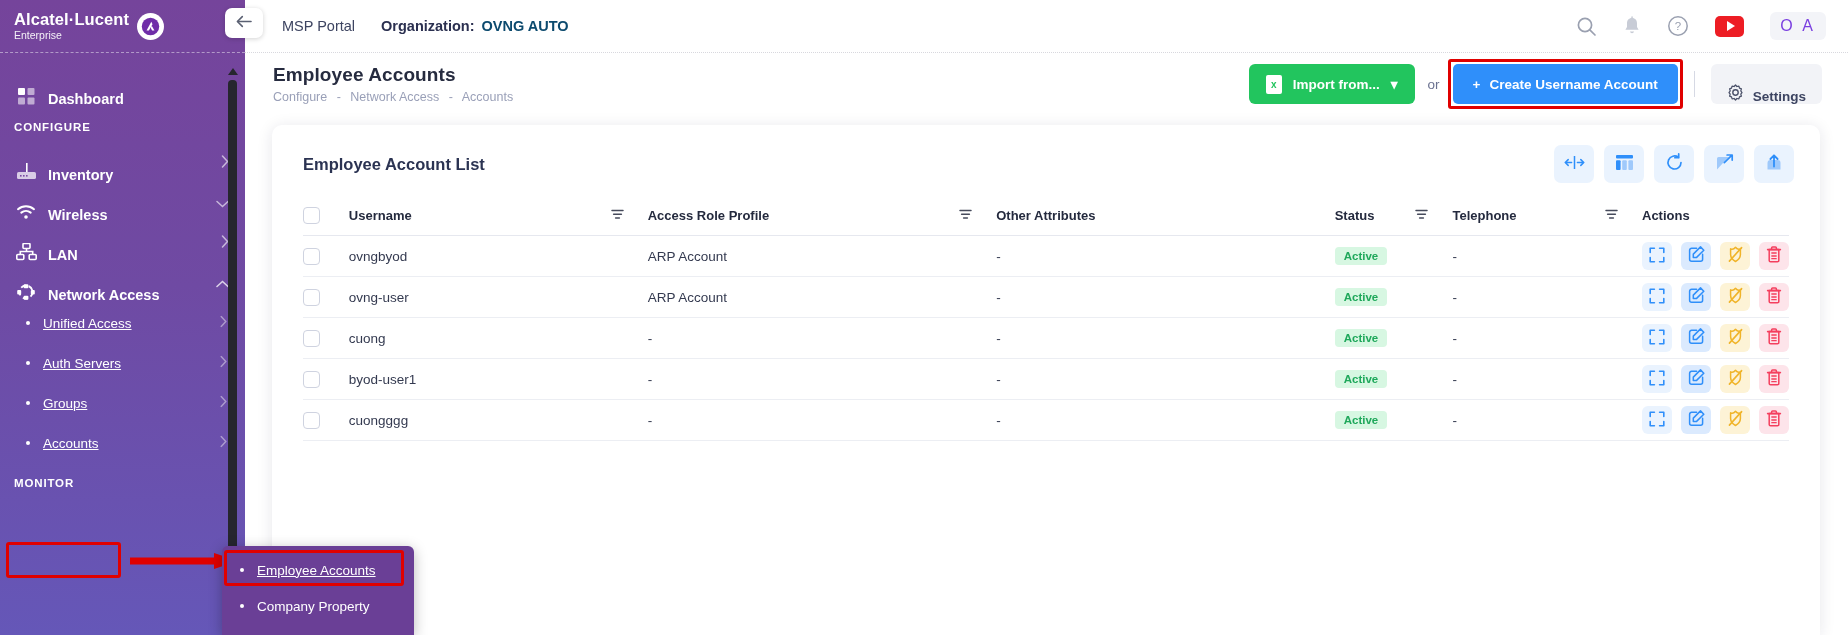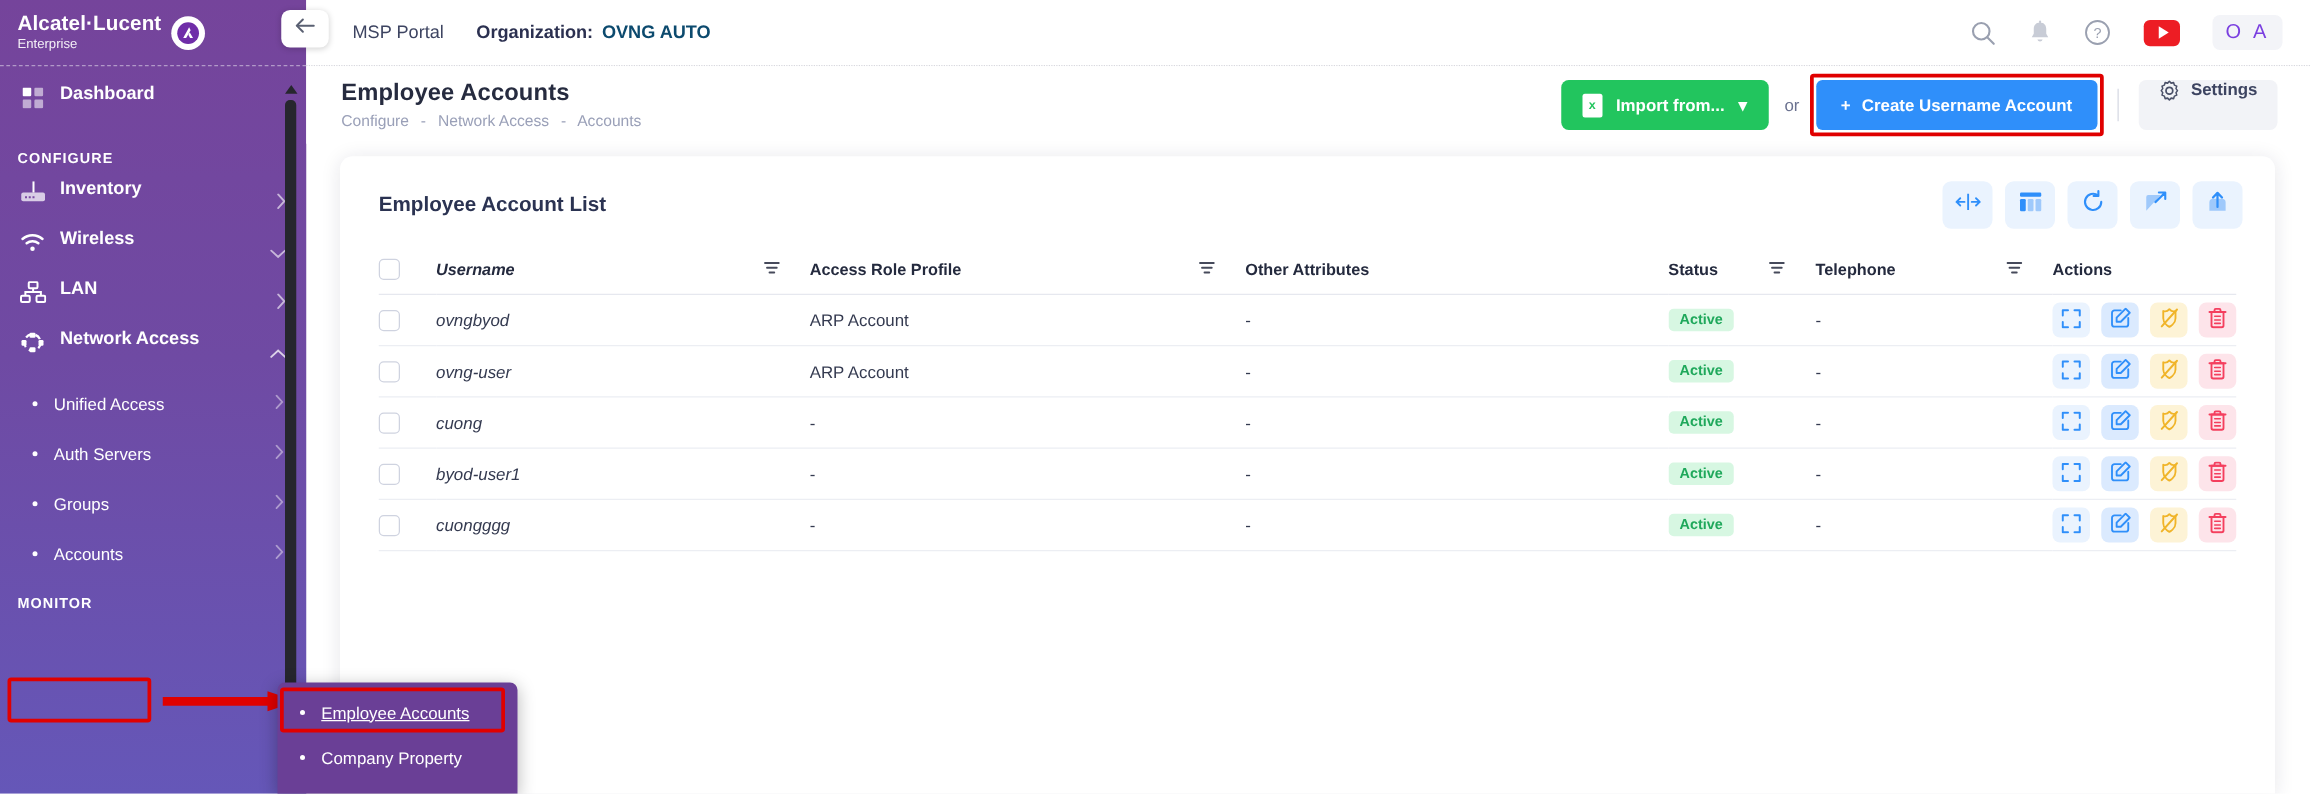--- a/index.html
+++ b/index.html
@@ -40,7 +40,7 @@
     letter-spacing: .85px; padding: 14px 0 10px 14px;
   }
   .nav-item {
-    display: flex; align-items: flex-start;
+    display: flex; align-items: flex-end;
     height: 40px; padding: 0 14px 0 14px;
     color: #fff; font-size: 14.5px; font-weight: 700;
     position: relative; cursor: pointer;

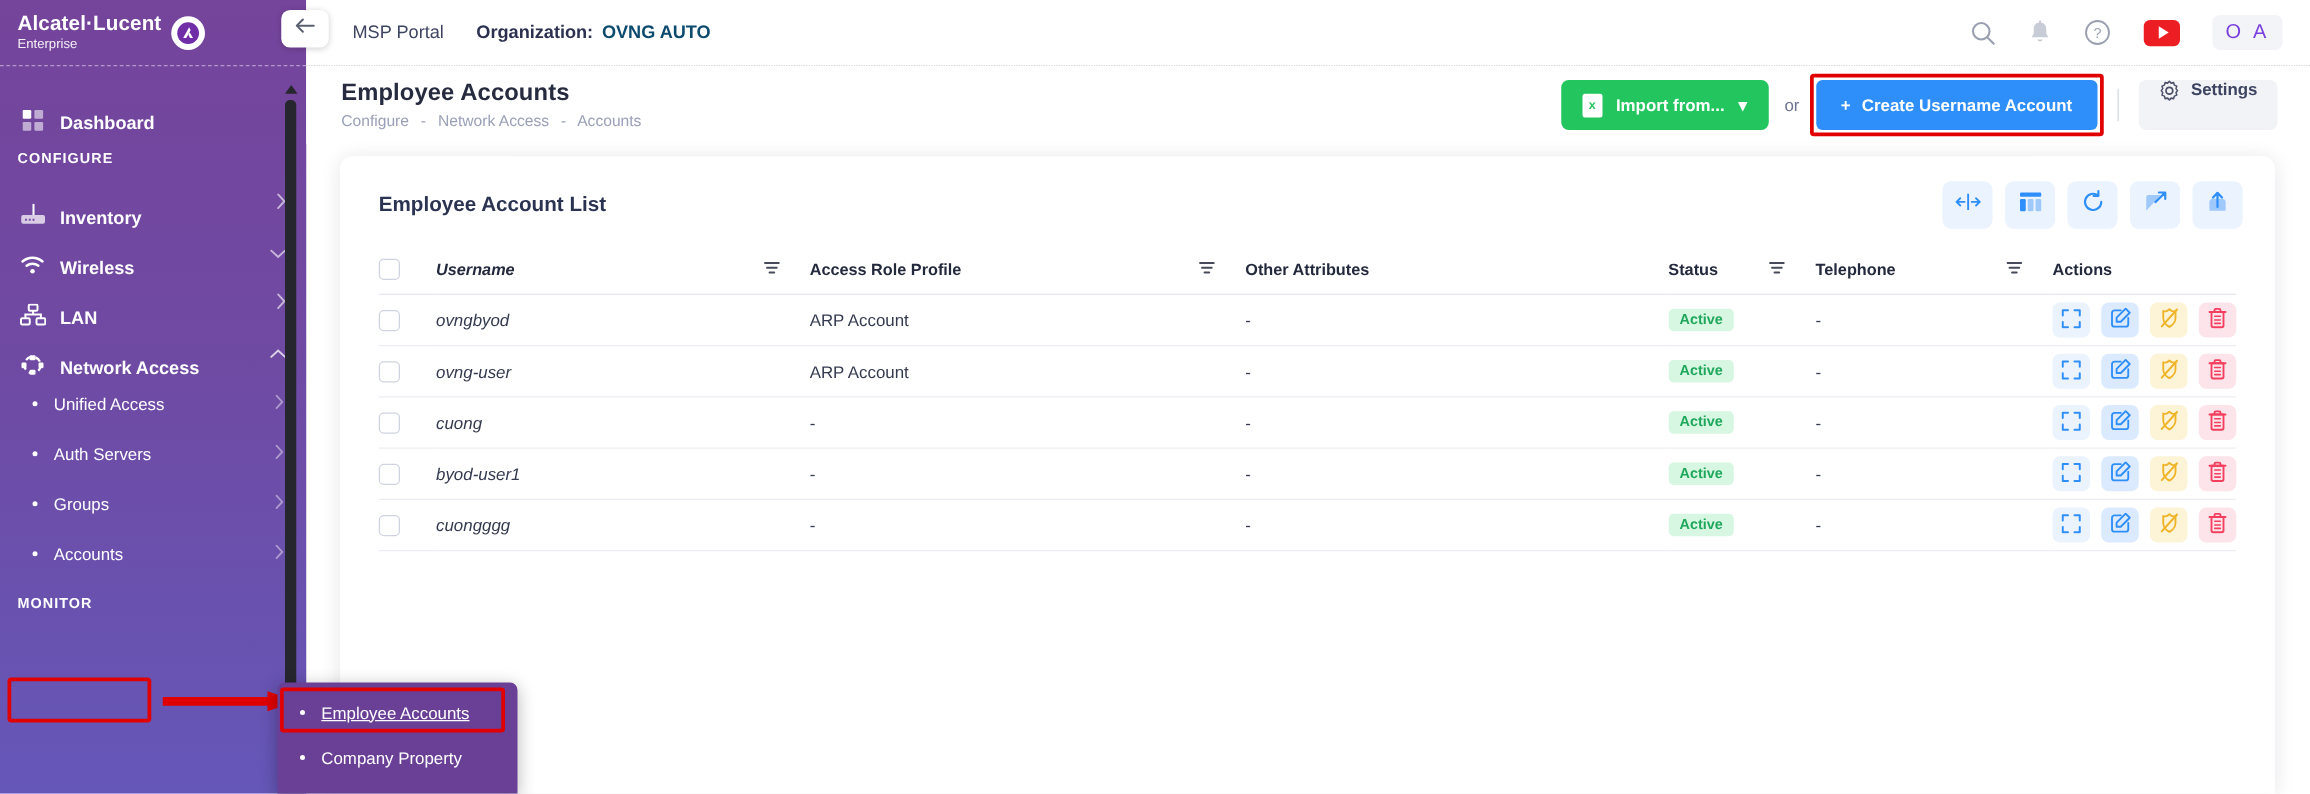--- a/index.html
+++ b/index.html
@@ -207,7 +207,7 @@
   .btn-settings {
     background: #f2f3f7; border: none; color: #3d4461;
     height: 40px; border-radius: 6px; padding: 0 16px;
-    display: flex; align-items: flex-start; gap: 9px;
+    display: flex; align-items: flex-end; gap: 9px;
     font-size: 13.5px; font-weight: 700; cursor: pointer;
   }
 

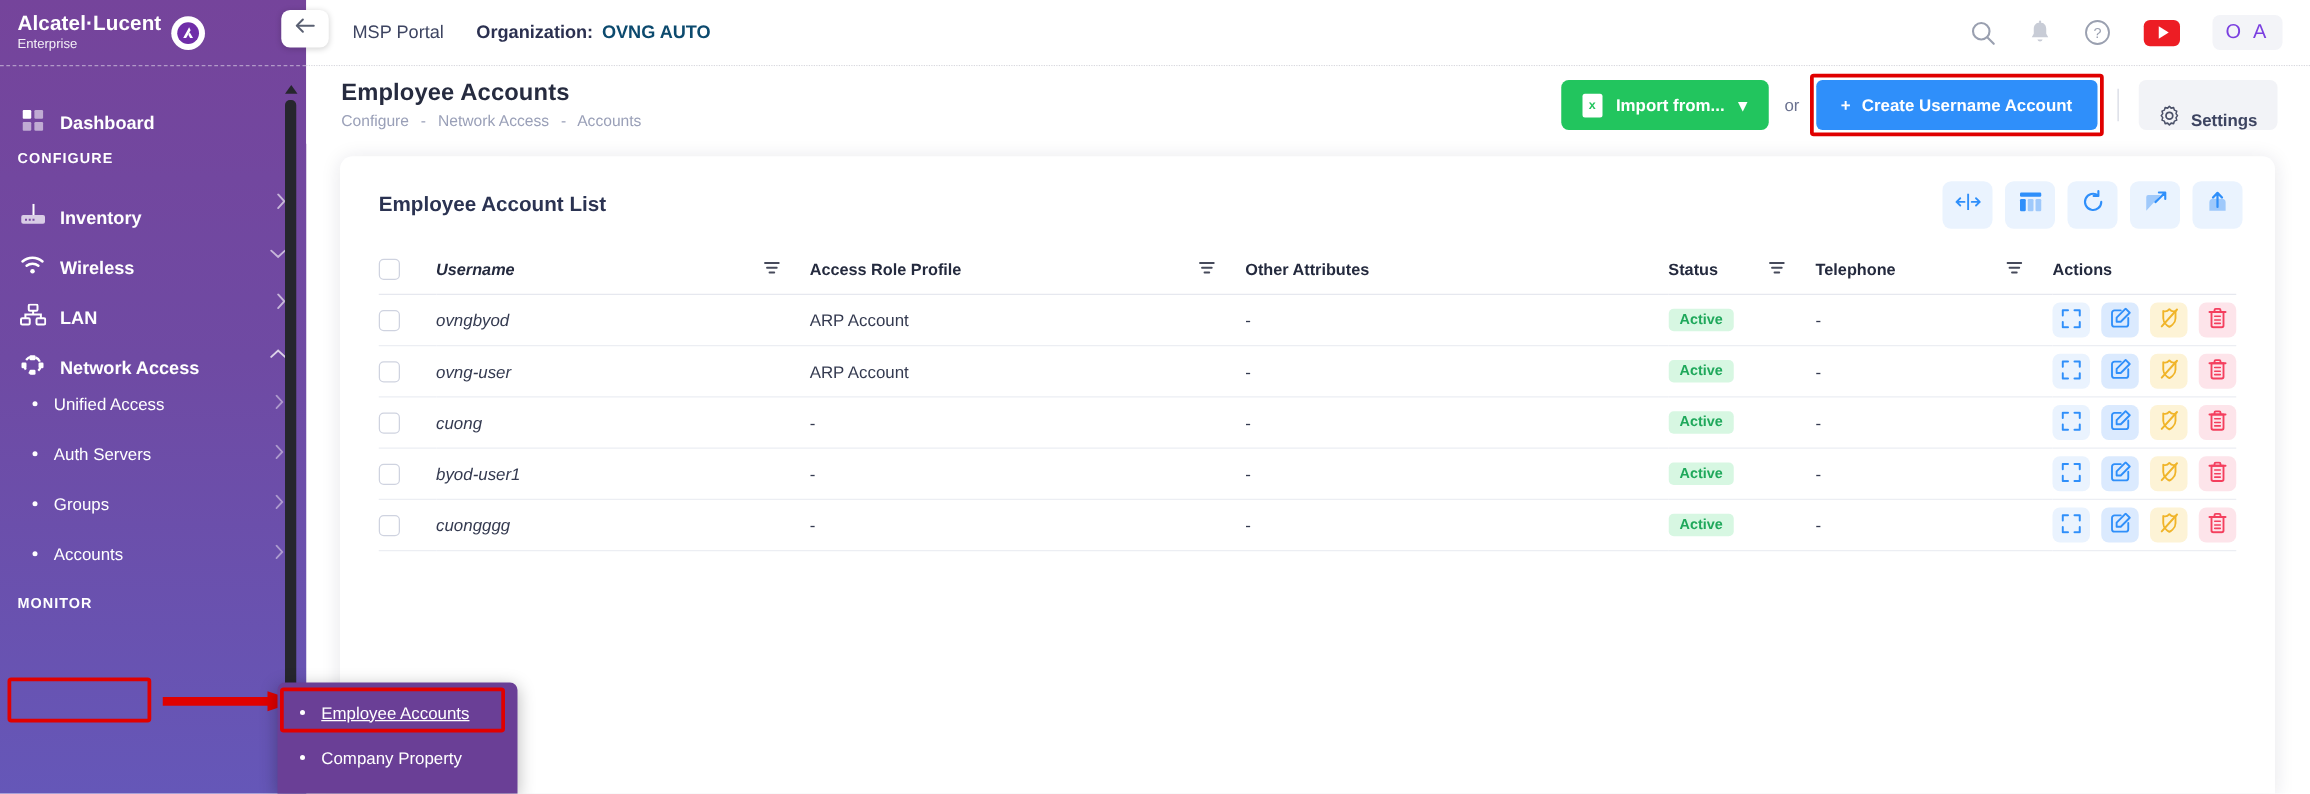--- a/index.html
+++ b/index.html
@@ -247,7 +247,7 @@
     vertical-align: middle;
   }
   .col-chk { width: 46px; }
-  .col-user { width: 300px; font-style: italic; }
+  .col-user { width: 300px; }
   .col-role { width: 350px; }
   .col-attr { width: 340px; }
   .col-status { width: 118px; }

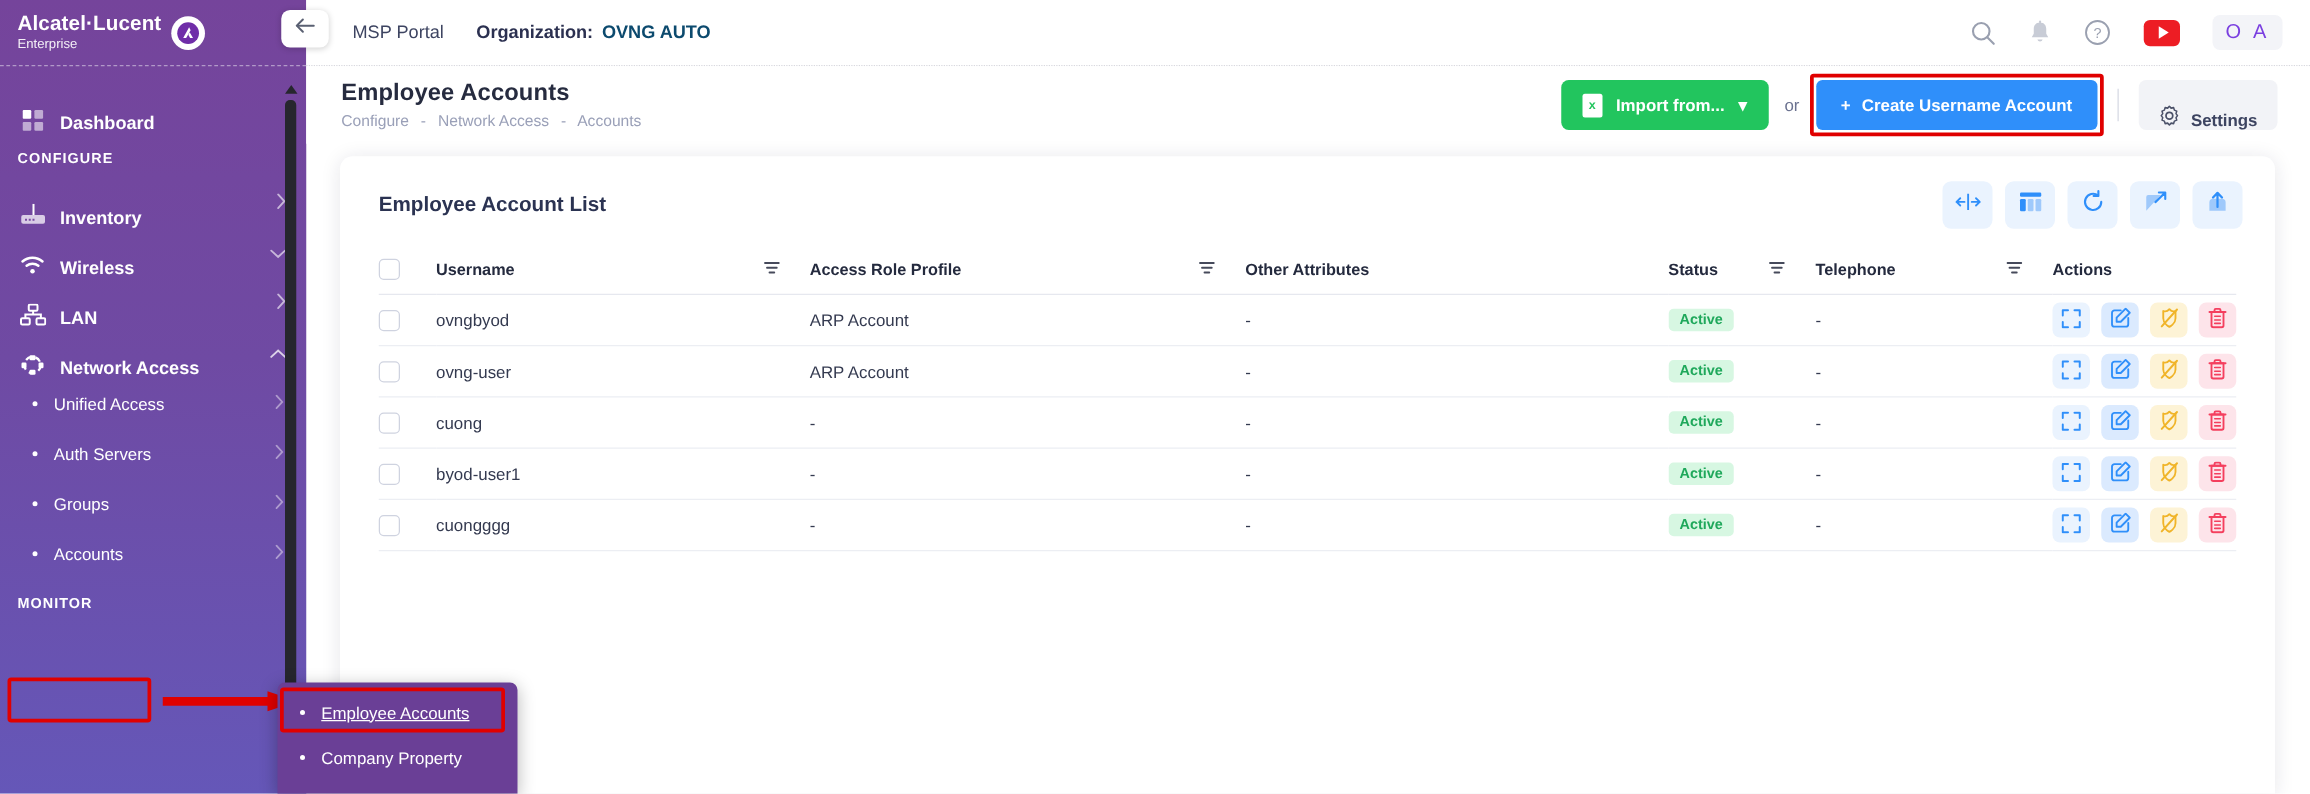--- a/index.html
+++ b/index.html
@@ -59,7 +59,7 @@
     display: flex; align-items: center;
     height: 40px; padding-left: 26px;
     color: #ffffff; font-size: 13.5px; font-weight: 400;
-    position: relative; cursor: pointer;
+    position: relative; cursor: pointer; text-decoration: underline;
   }
   .nav-sub .dot {
     width: 4px; height: 4px; border-radius: 50%;

